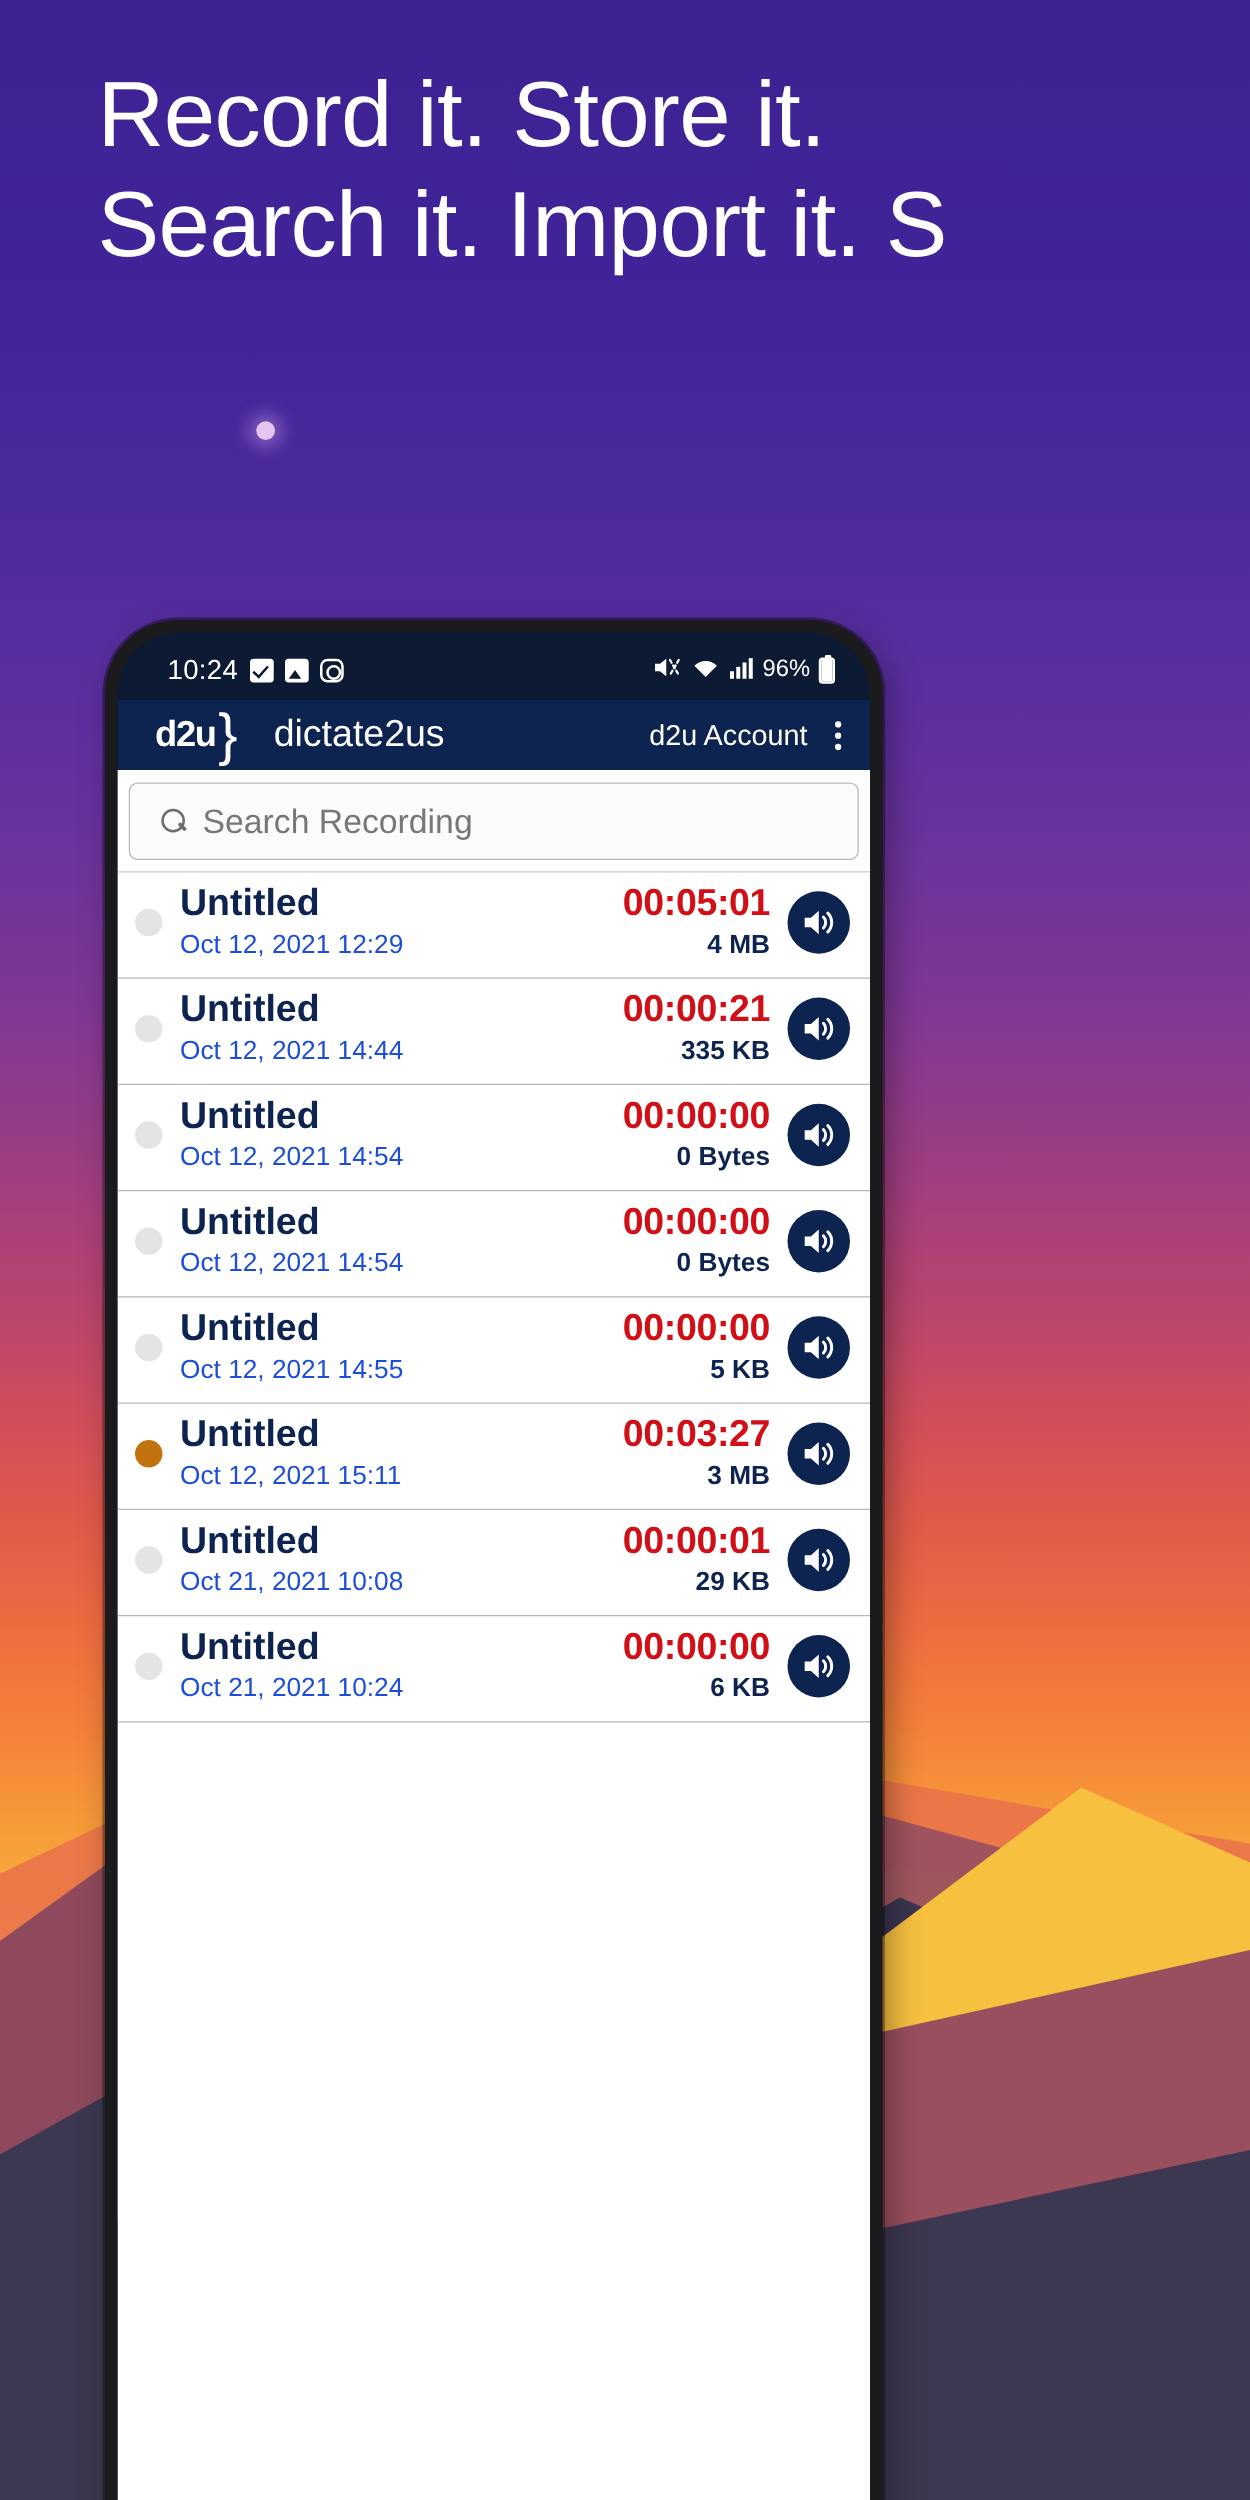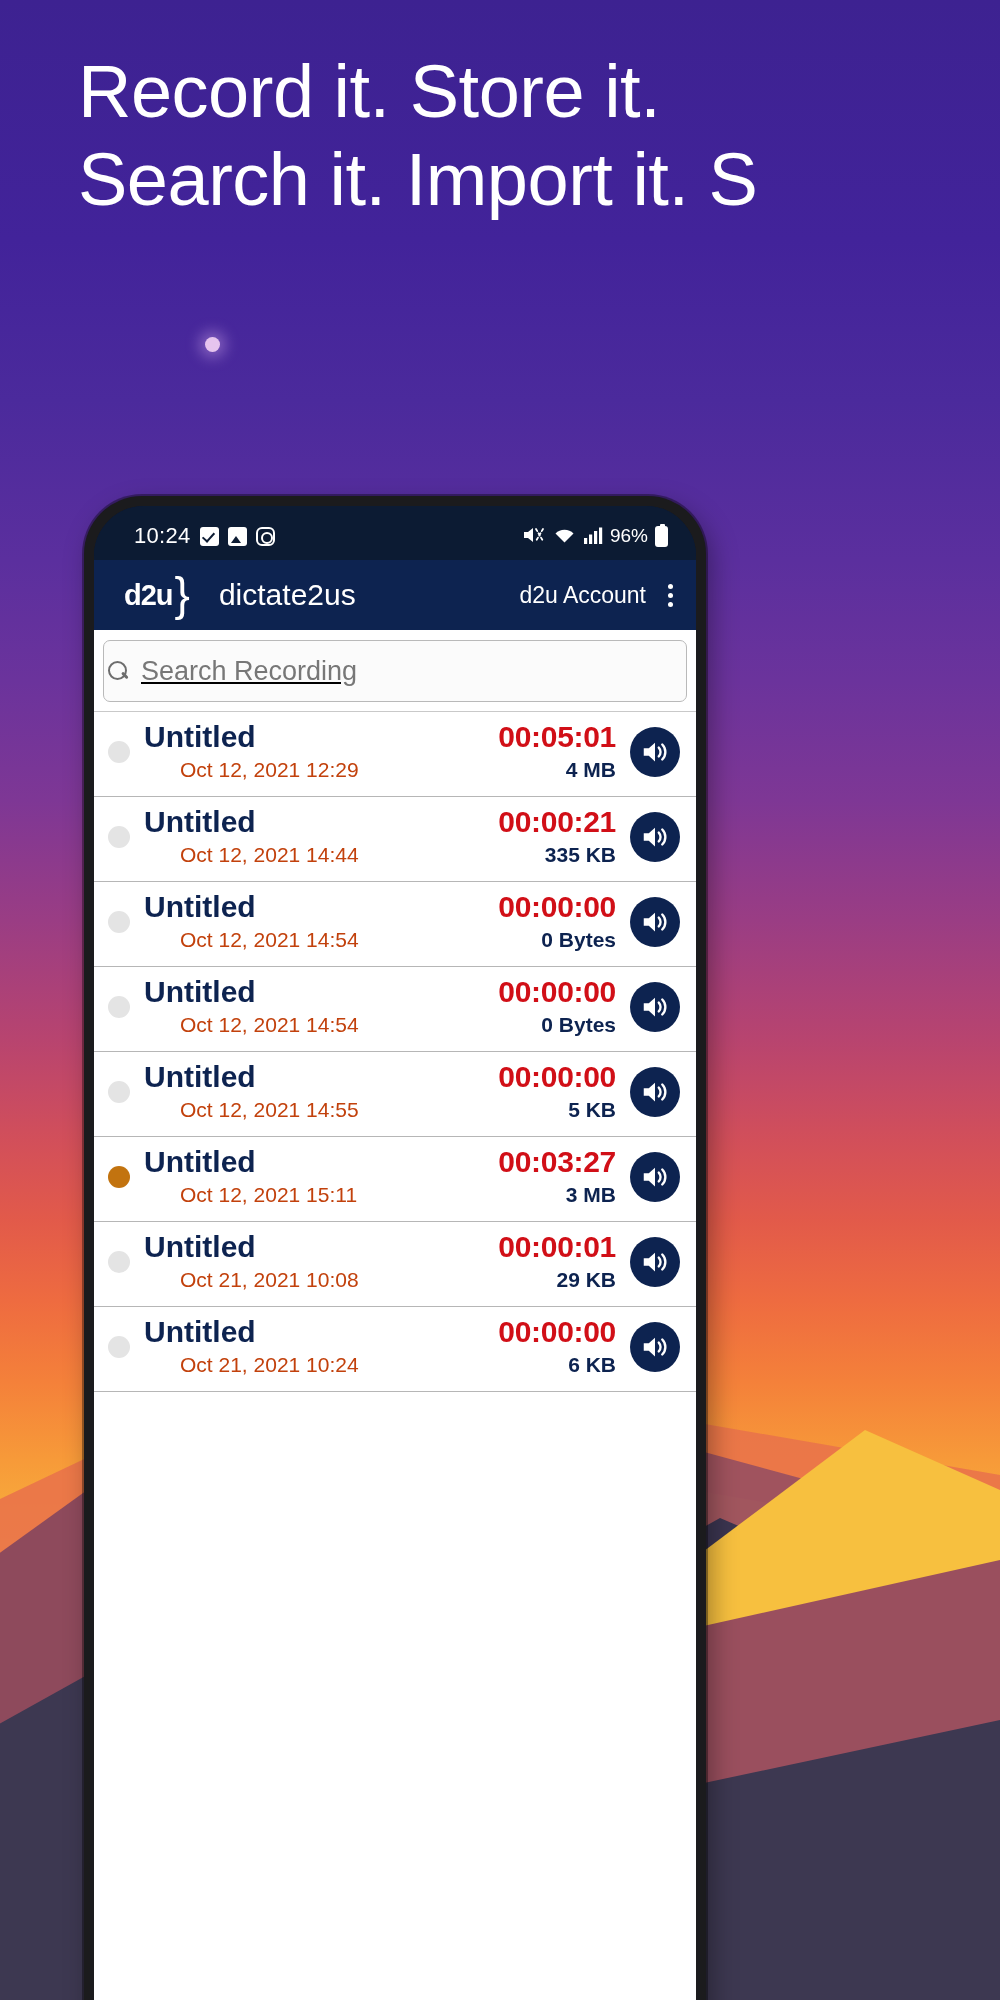--- a/index.html
+++ b/index.html
@@ -157,7 +157,7 @@
 
   
   #appbar {
-    height:70px; background:#0d2350;
+    height:56px; background:#0d2350;
     display:flex; align-items:center;
     padding:0 22px 0 30px;
     color:#fff;

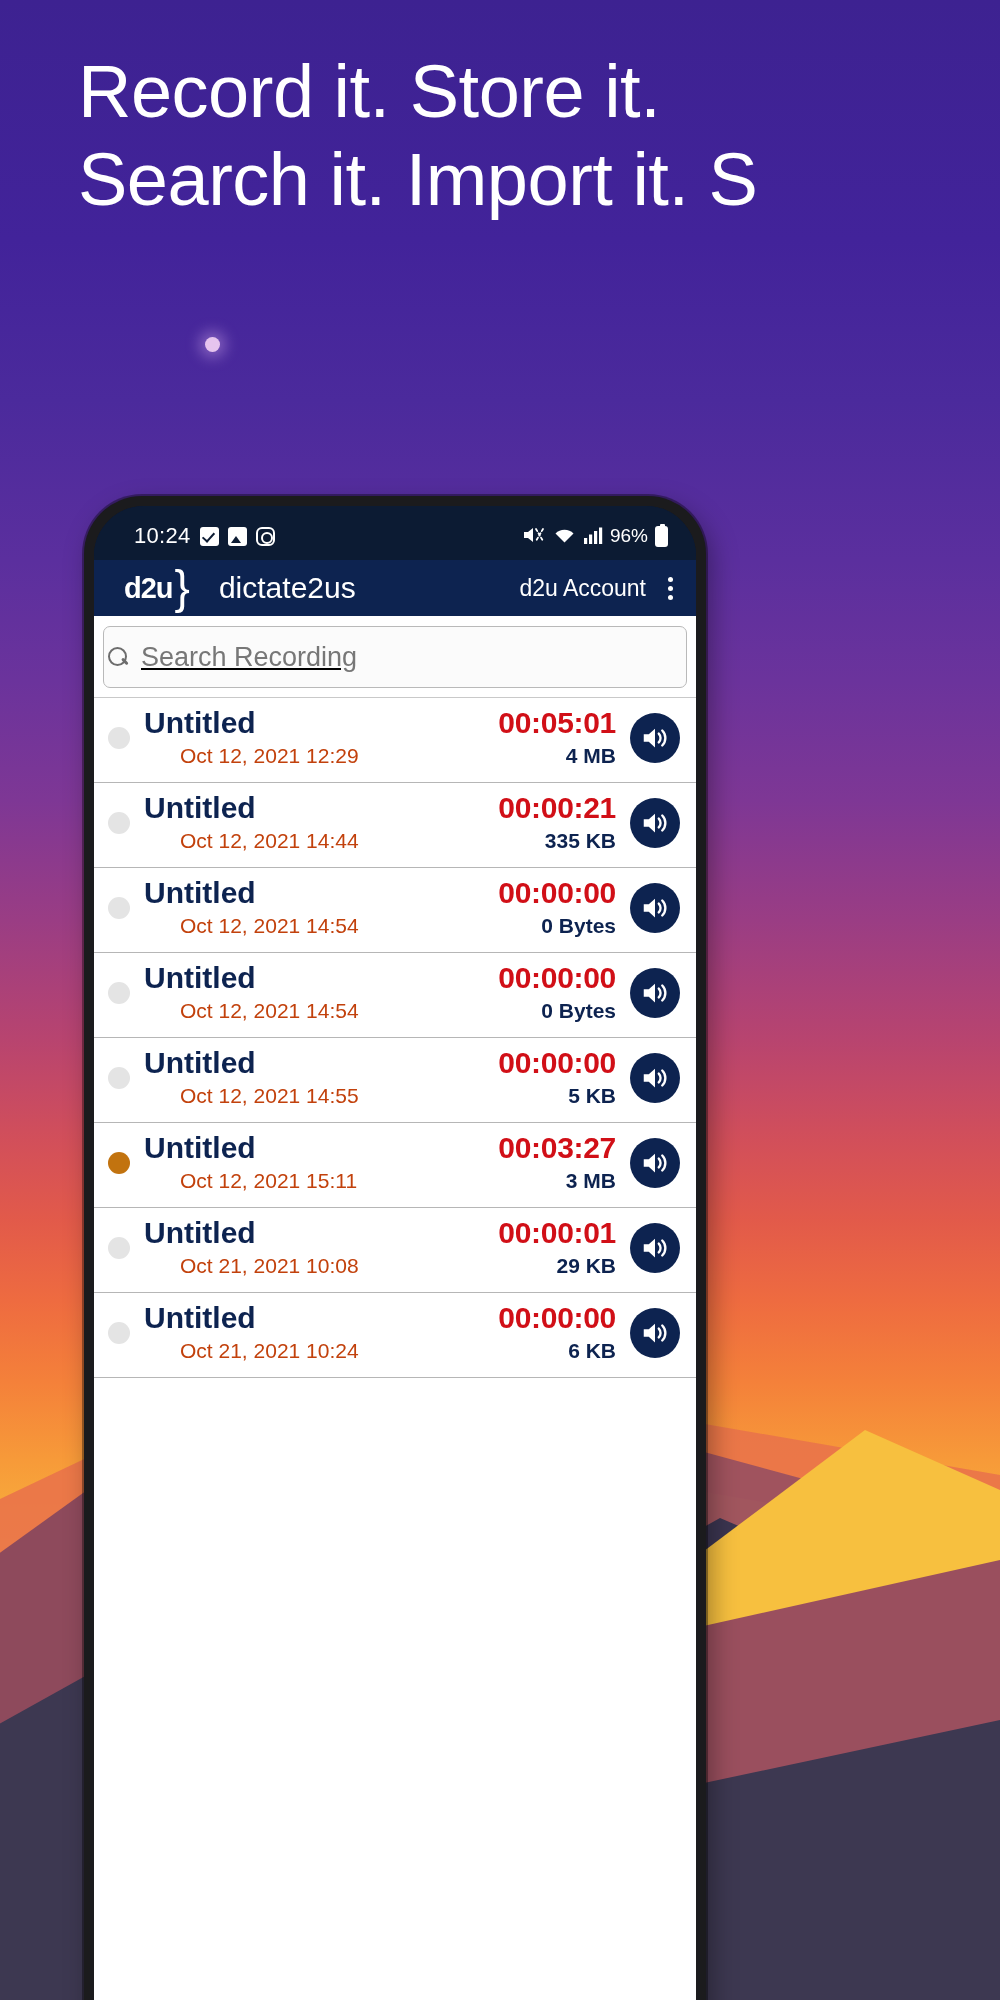--- a/index.html
+++ b/index.html
@@ -179,9 +179,8 @@
   #searchwrap { padding:10px 9px 9px 9px; background:#ffffff; }
   #searchbox {
     height:62px; border:1.5px solid #b9b9b9; border-radius:7px;
-    background:#fbfbfb; display:flex; align-items:center; padding:0 4px;
+    background:#fbfbfb; display:flex; align-items:center; padding:0 25px;
     gap:12px;
-    text-decoration:underline;
   }
   .mag { width:21px; height:21px; position:relative; flex:0 0 auto; }
   .mag::before{

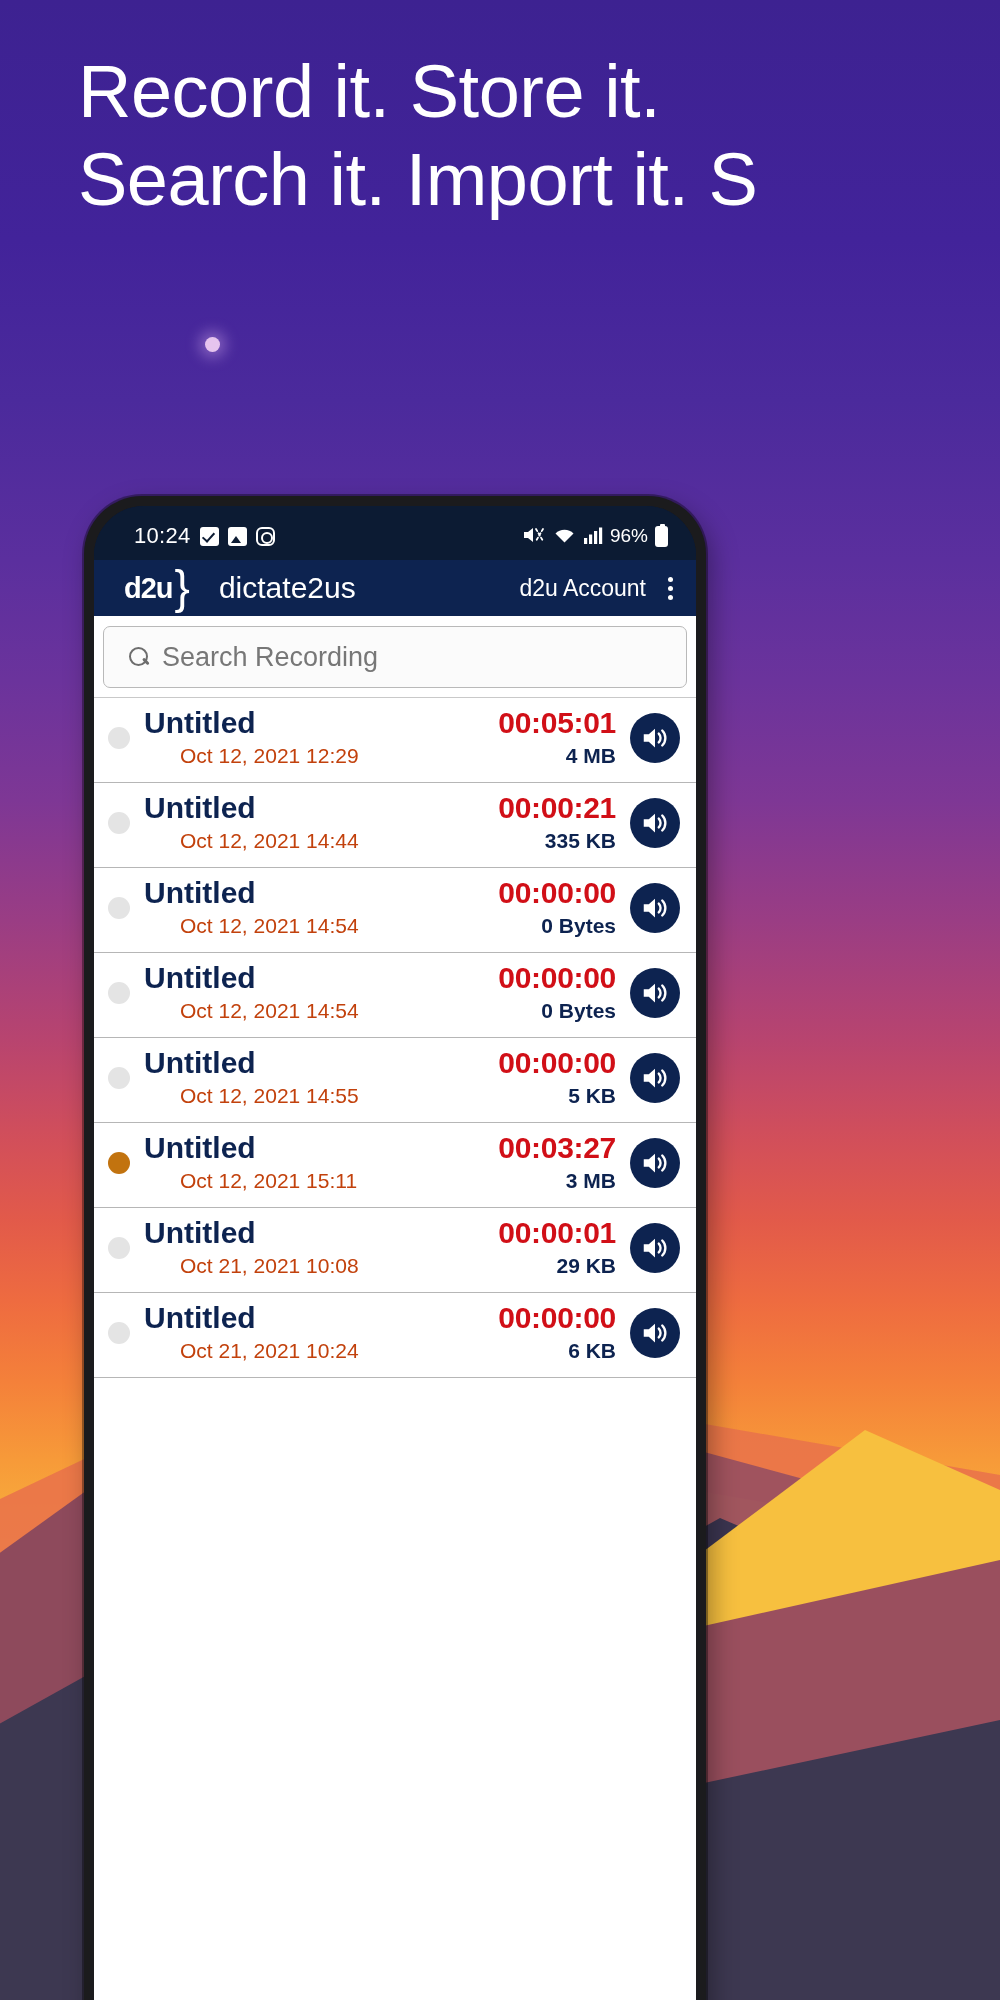--- a/index.html
+++ b/index.html
@@ -205,7 +205,7 @@
   .dot.active { background:#c2730f; }
   .rowmain { flex:1 1 auto; margin-left:14px; min-width:0; }
   .rtitle { color:#0d2350; font-size:30px; font-weight:700; line-height:34px; }
-  .rdate { color:#c2410c; font-size:21px; line-height:28px; margin-top:2px;margin-left:36px; }
+  .rdate { color:#1d4ed8; font-size:21px; line-height:28px; margin-top:2px; }
   .rowright { text-align:right; margin-right:14px; }
   .rdur { color:#d10f17; font-size:30px; font-weight:700; line-height:34px; letter-spacing:-.3px; }
   .rsize { color:#0d2350; font-size:21px; font-weight:700; line-height:28px; margin-top:2px; }

